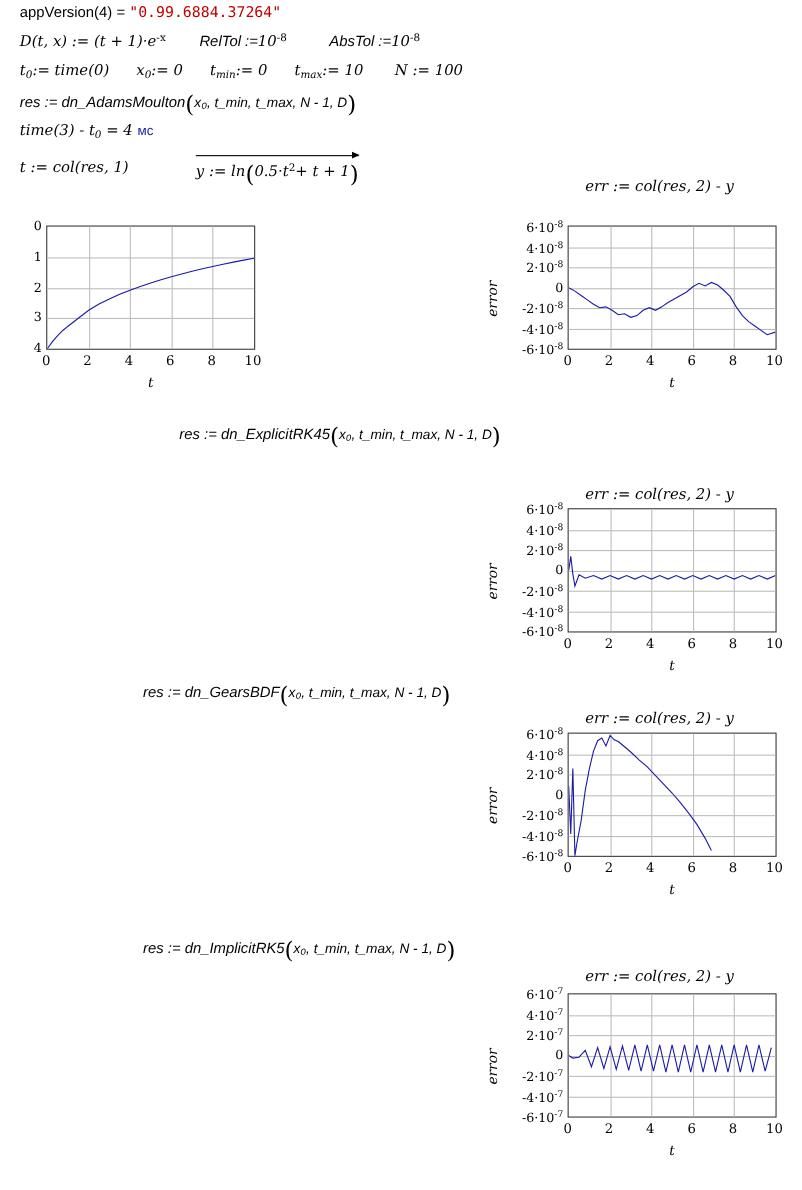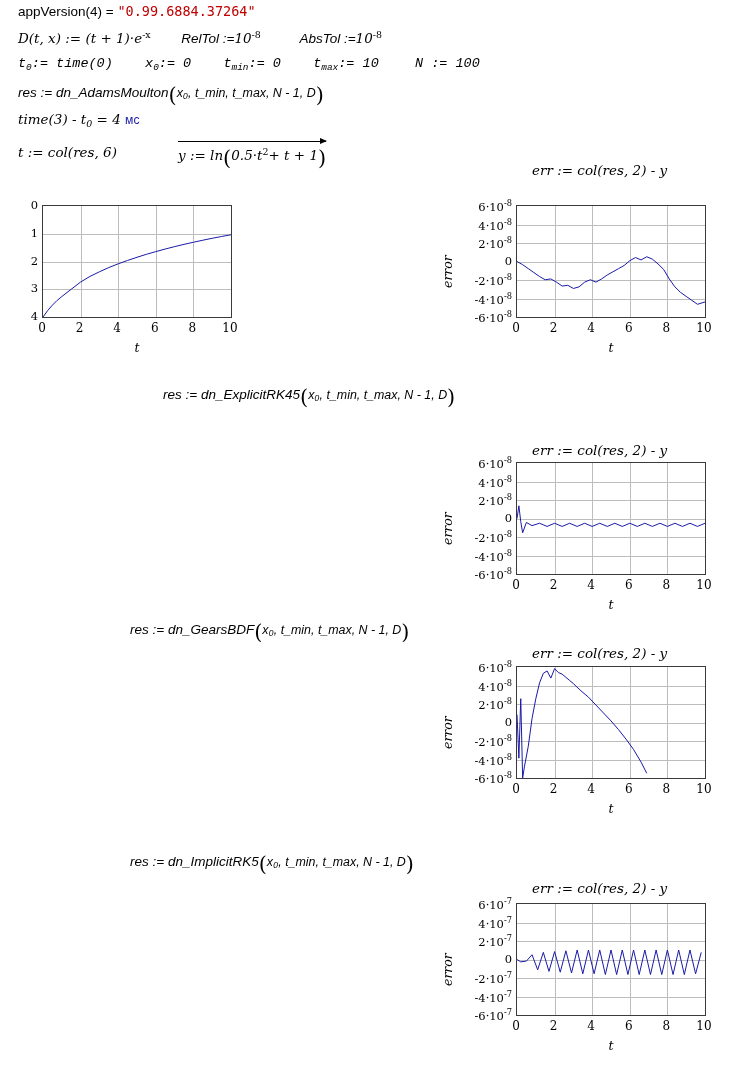--- a/index.html
+++ b/index.html
@@ -58,7 +58,7 @@
   <span class="mono" style="font-style:italic">AbsTol :=</span><span>10</span><span class="sup">-8</span>
 </div>
 
-<div class="abs expr math" style="left:18px;top:57px;font-family:Liberation Mono, monospace;">
+<div class="abs expr math" style="left:18px;top:57px;">
   <span>t</span><span class="sub">0</span><span>:= time(0)</span>
   <span style="display:inline-block;width:16px"></span>
   <span>x</span><span class="sub">0</span><span>:= 0</span>

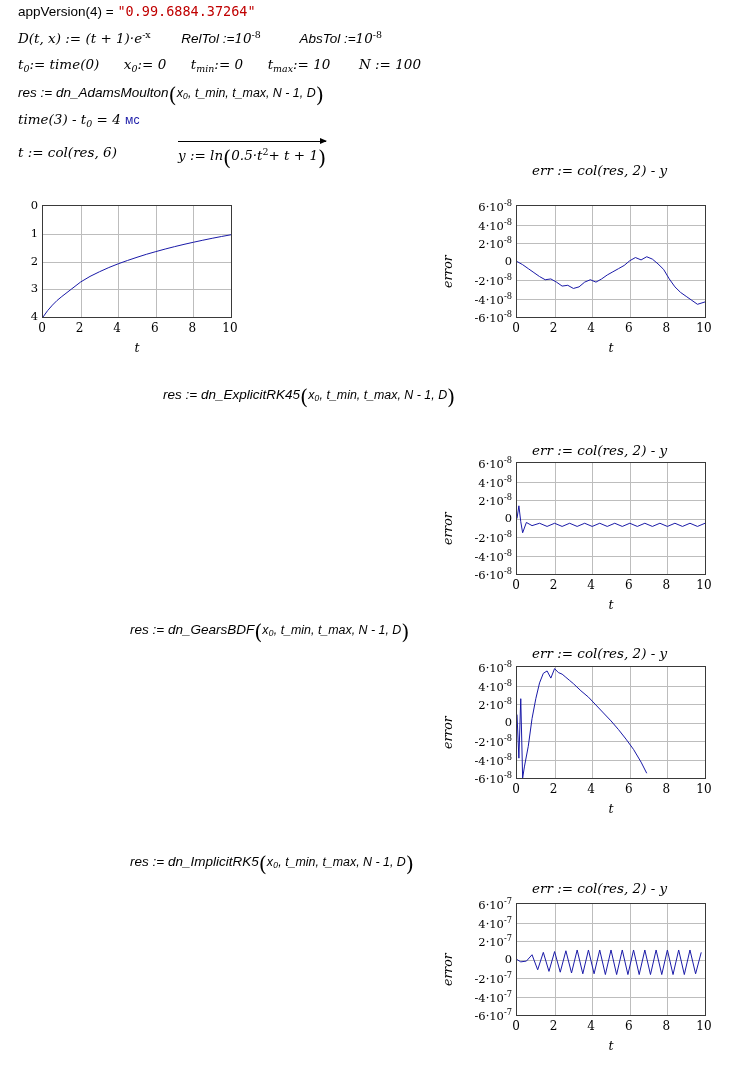--- a/index.html
+++ b/index.html
@@ -81,7 +81,7 @@
 </div>
 
 <div class="abs expr math" style="left:18px;top:145px;">
-  <span>t := col(res, 6)</span>
+  <span>t := col(res, 1)</span>
 </div>
 
 <div class="abs expr math" style="left:178px;top:141px;">

